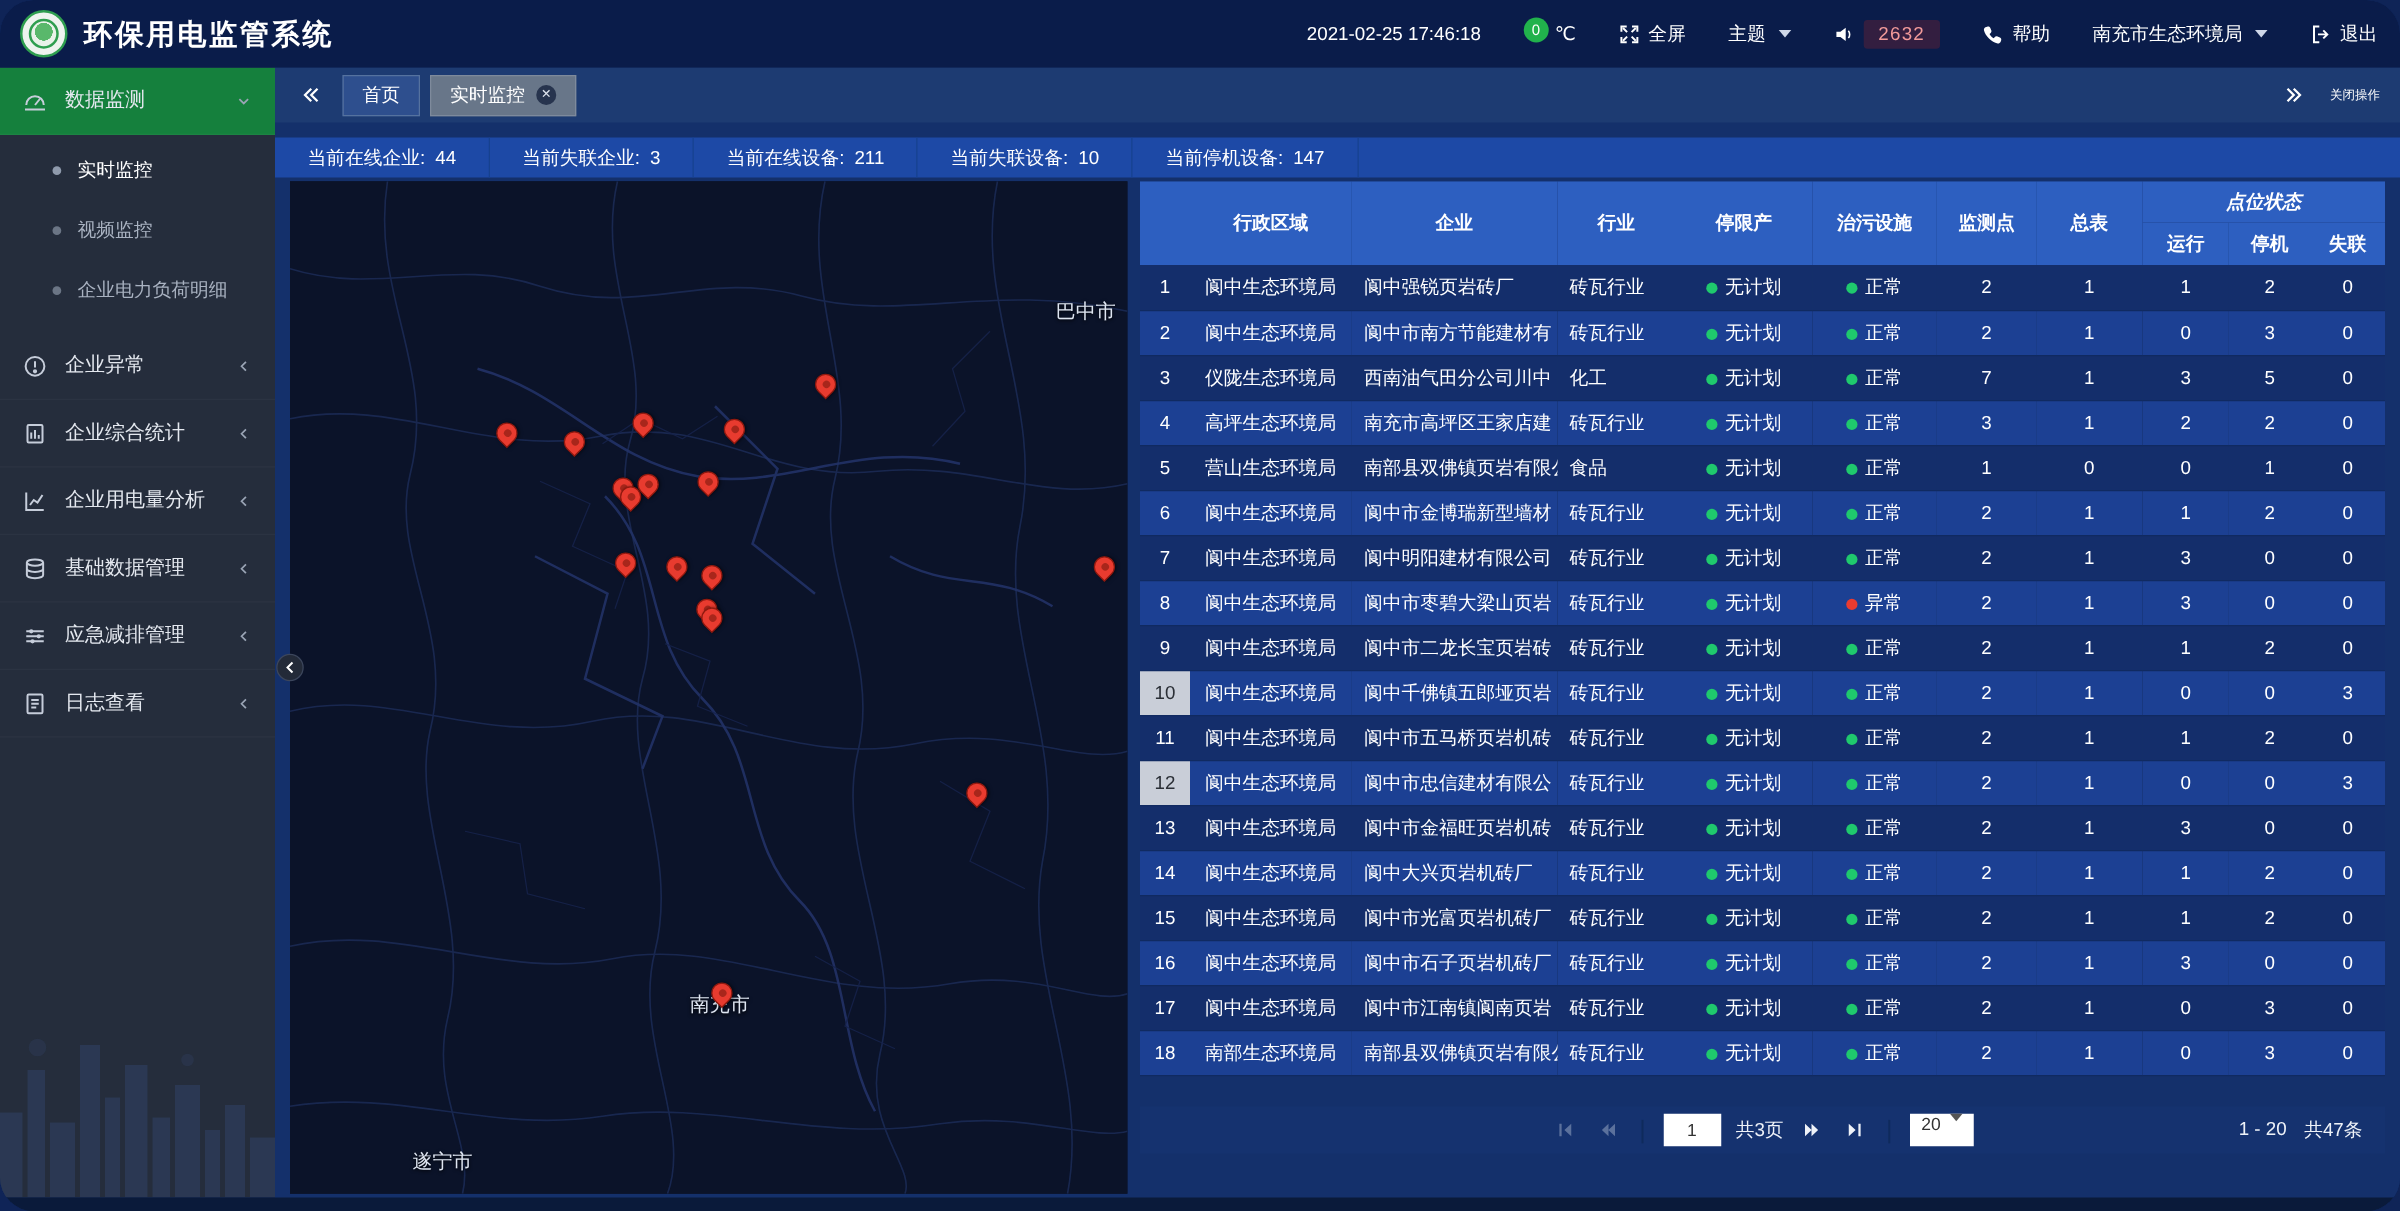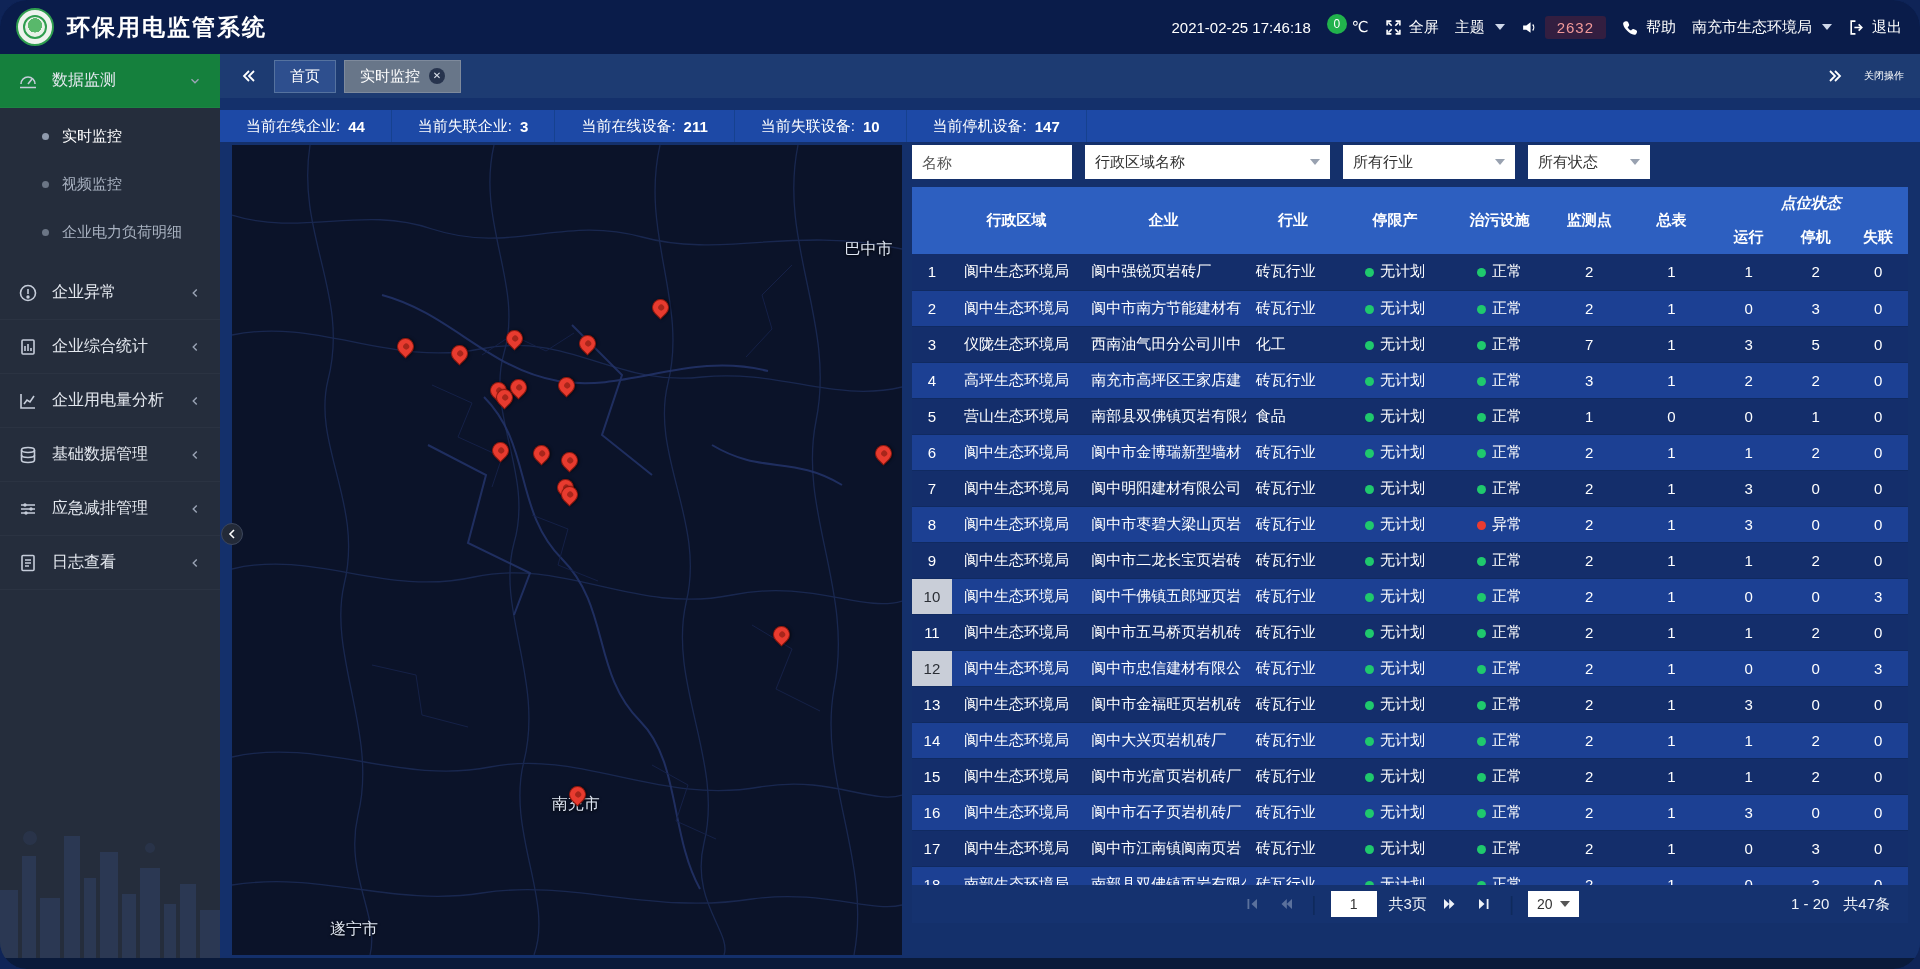--- a/index.html
+++ b/index.html
@@ -12,7 +12,7 @@
   .logo{width:38px;height:38px;border-radius:50%;background:#eef3ee;border:2px solid #2f9e4f;display:flex;align-items:center;justify-content:center;flex:none;}
   .logo-inner{width:24px;height:24px;border-radius:50%;border:2px solid #2f9e4f;background:radial-gradient(circle at 50% 42%,#59b86b 0 46%,#e9f2e9 47%);}
   .app-title{font-size:23px;font-weight:bold;margin-left:13px;letter-spacing:2px;}
-  .topbar-right{margin-left:auto;display:flex;align-items:center;gap:16px;font-size:15px;}
+  .topbar-right{margin-left:auto;display:flex;align-items:center;gap:34px;font-size:15px;}
   .top-item{display:flex;align-items:center;gap:7px;white-space:nowrap;}
   .top-item svg{width:17px;height:17px;display:block;}
   .temp-wrap{display:flex;align-items:center;gap:5px;}

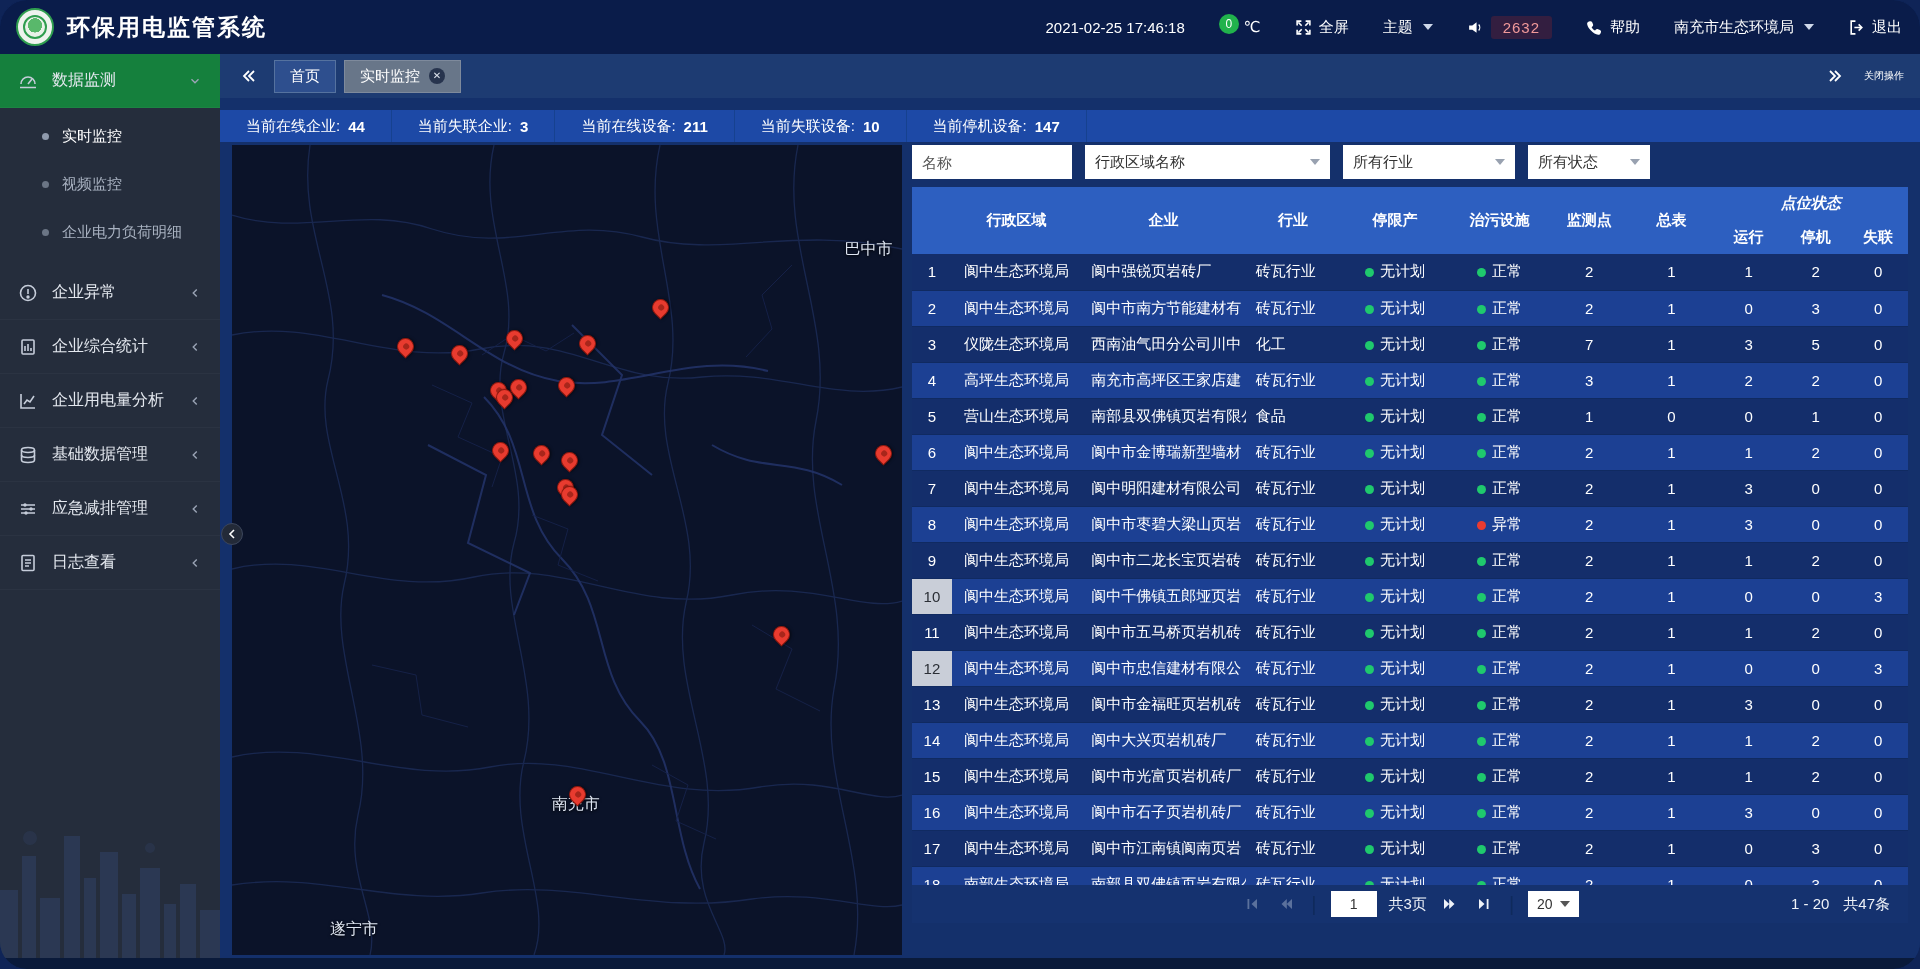--- a/index.html
+++ b/index.html
@@ -52,7 +52,7 @@
   
   .statsbar{margin-top:12px;height:32px;background:#1d49a6;display:flex;align-items:stretch;color:#fff;font-size:15px;flex:none;}
   .stat{display:flex;align-items:center;padding:0 26px;border-right:1px solid #16418f;gap:8px;white-space:nowrap;}
-  .stat-value{font-weight:bold;}
+  .stat-value{font-weight:normal;}
 
   
   .workarea{display:flex;gap:10px;padding:3px 12px 0 12px;flex:1;min-height:0;}

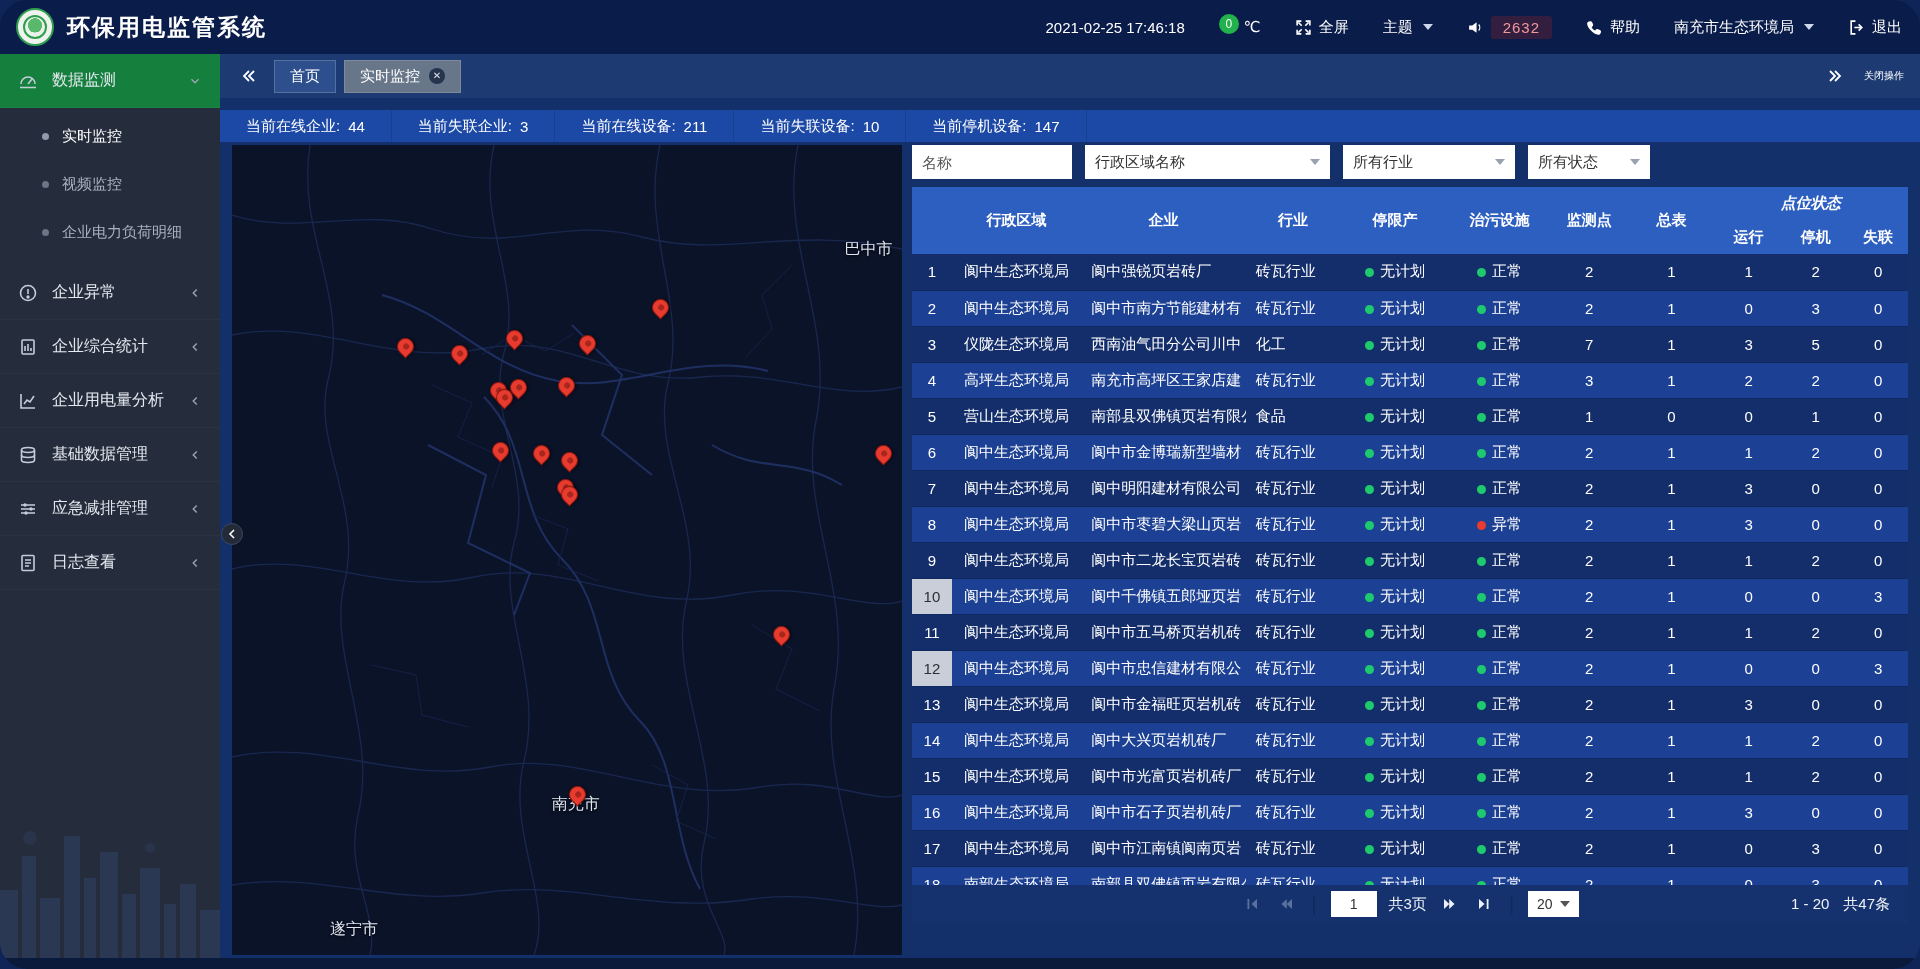--- a/index.html
+++ b/index.html
@@ -424,21 +424,6 @@
 
       <div class="right-panel">
 
-        <div class="filters">
-          <input class="f-input" placeholder="名称" style="">
-          <div class="f-select w-region">
-            <span>行政区域名称</span>
-              <span class="sel-caret"></span>
-          </div>
-          <div class="f-select w-industry">
-            <span>所有行业</span>
-              <span class="sel-caret"></span>
-          </div>
-          <div class="f-select w-status">
-            <span>所有状态</span>
-              <span class="sel-caret"></span>
-          </div>
-        </div>
 
         <div class="table-wrap">
           <table>

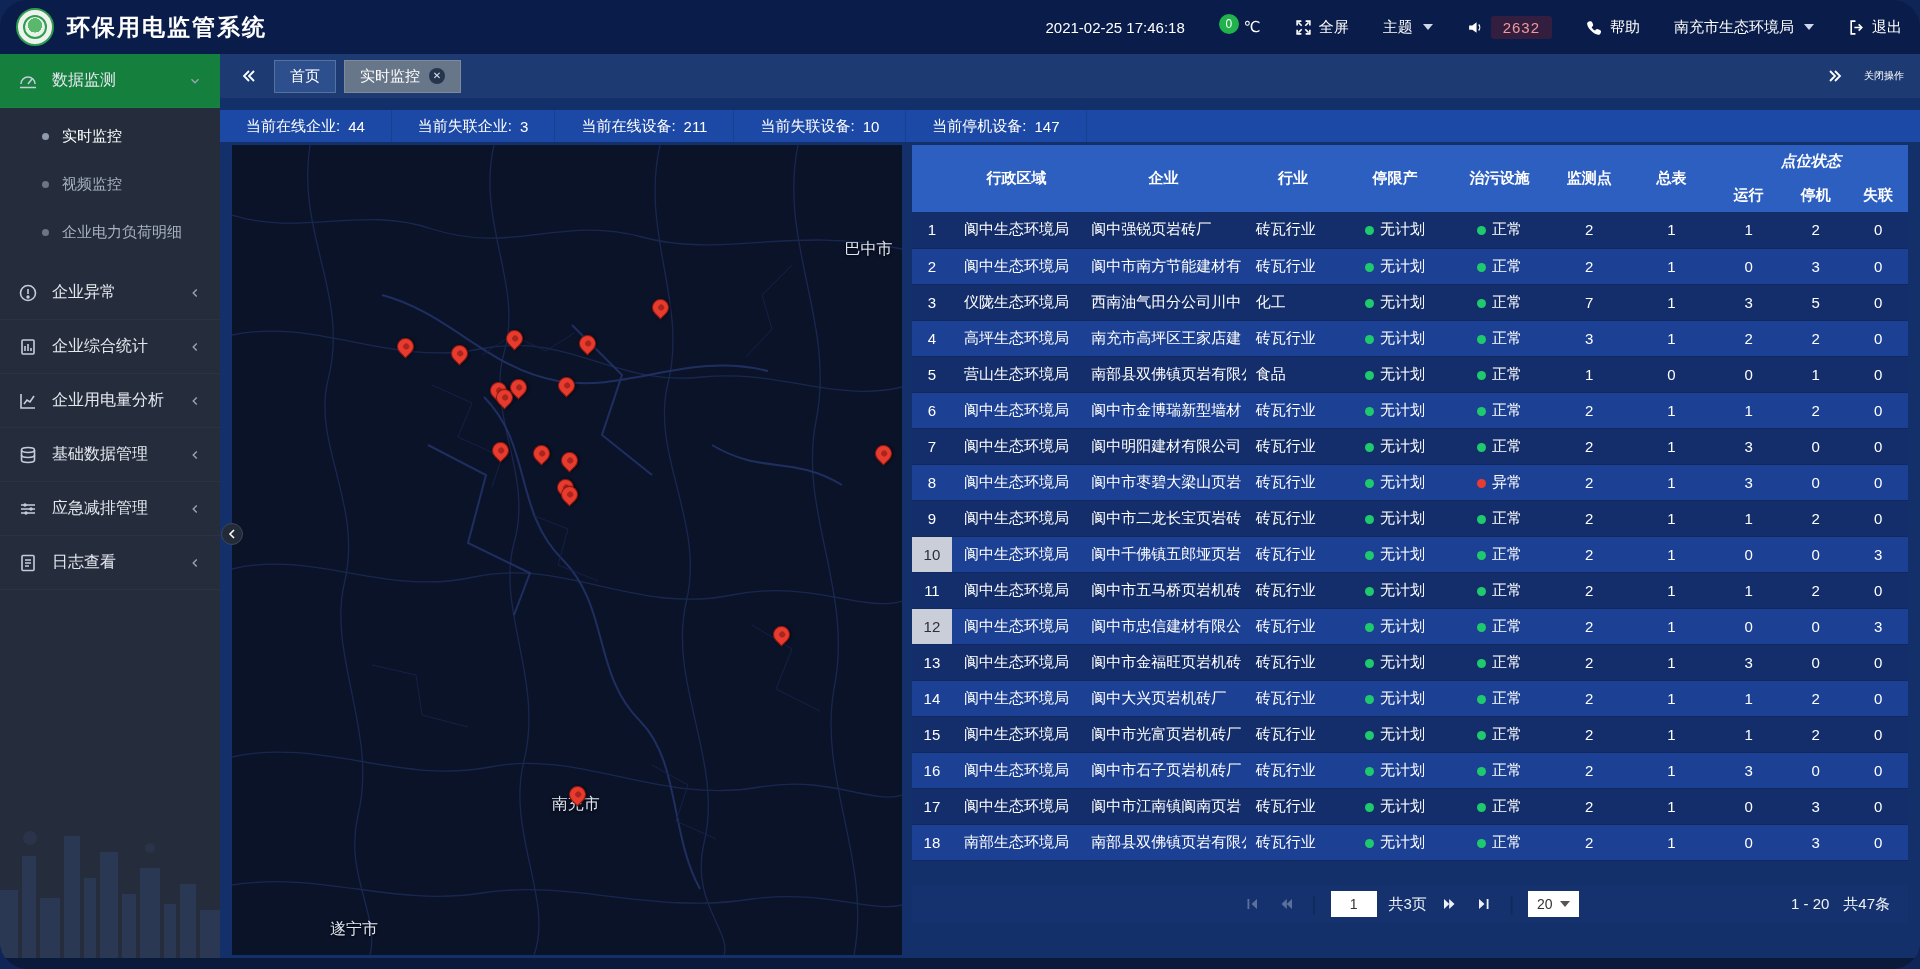--- a/index.html
+++ b/index.html
@@ -97,7 +97,7 @@
   .pg-btn.disabled{color:#8193b5;opacity:.65;cursor:default;}
   .pg-divider{color:#0f2a5c;font-size:20px;margin:0 2px;}
   .pg-input{width:46px;height:26px;background:#fff;color:#333;text-align:center;border:0;font-size:14px;outline:none;}
-  .pg-size{background:#fff;color:#333;height:26px;display:flex;align-items:center;gap:7px;padding:0 9px;cursor:pointer;font-size:14px;}
+  .pg-size{background:#fff;color:#333;height:26px;display:flex;align-items:flex-start;gap:7px;padding:0 9px;cursor:pointer;font-size:14px;}
   .pg-size .sel-caret{border-top-color:#555;}
   .pg-total{position:absolute;right:18px;display:flex;gap:14px;}
 </style>

